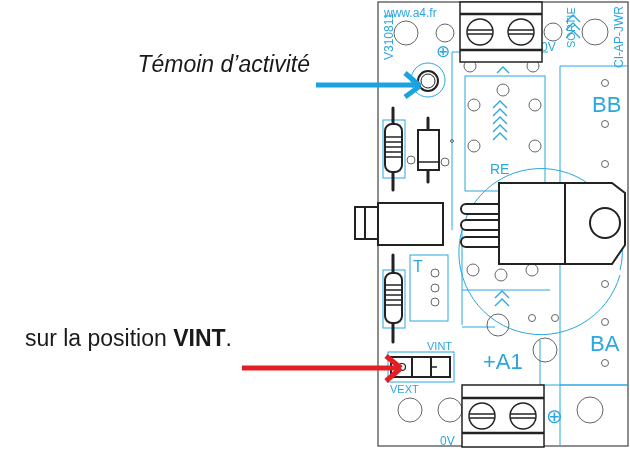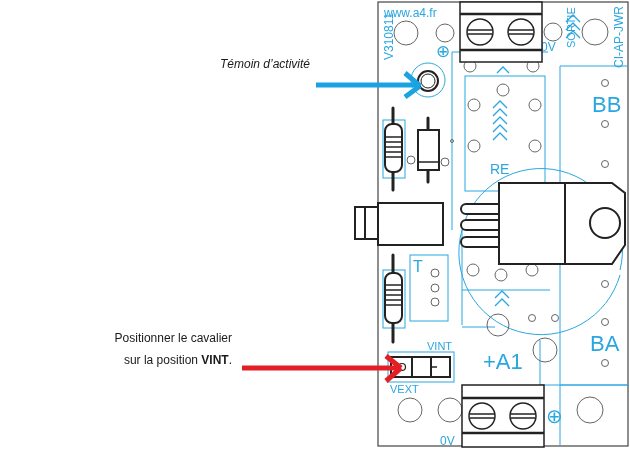--- a/index.html
+++ b/index.html
@@ -4,7 +4,7 @@
 <style>
   html, body { margin: 0; padding: 0; background: #ffffff; }
   body { width: 630px; height: 449px; position: relative; overflow: hidden; font-family: "Liberation Sans", sans-serif; }
-  .annot { position: absolute; color: #1a1a1a; font-size: 12px; line-height: 22px; text-align: right; }
+  .annot { position: absolute; color: #1a1a1a; font-size: 23px; line-height: 22px; text-align: right; }
   #annot-top { left: 60px; top: 53px; width: 250px; font-style: italic; }
   #annot-bottom { left: 0px; top: 327px; width: 232px; }
   #annot-bottom b { font-weight: bold; }

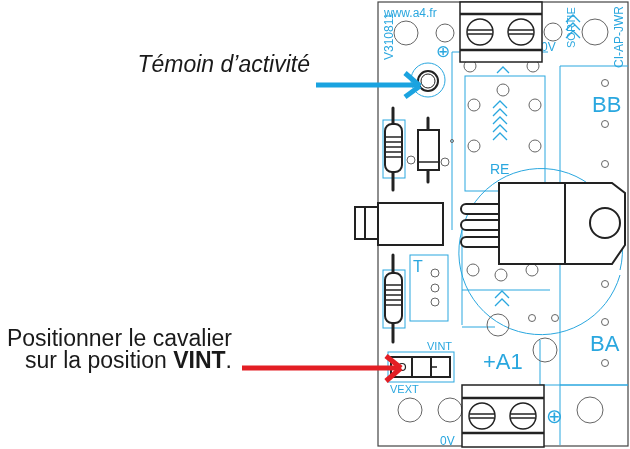--- a/index.html
+++ b/index.html
@@ -19,7 +19,6 @@
 </div>
 
 <div id="annot-bottom" class="annot">
-  <div>Positionner le cavalier</div>
   <div><span>sur la position </span><b>VINT</b><span>.</span></div>
 </div>
 

